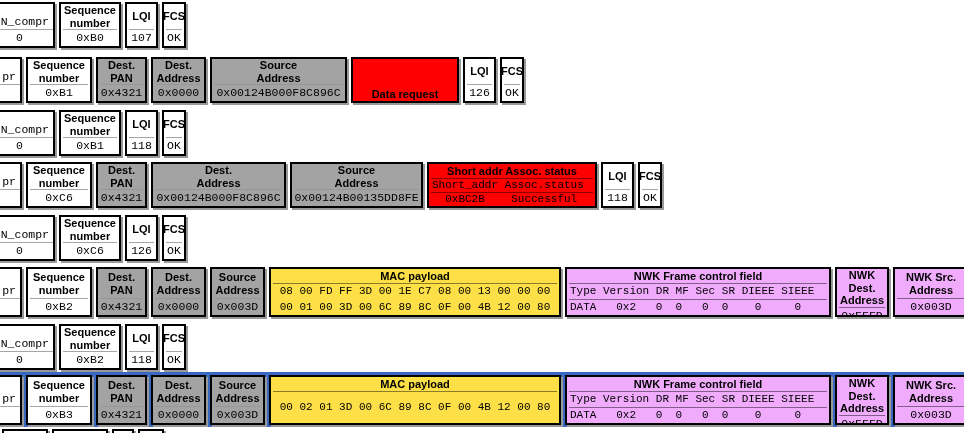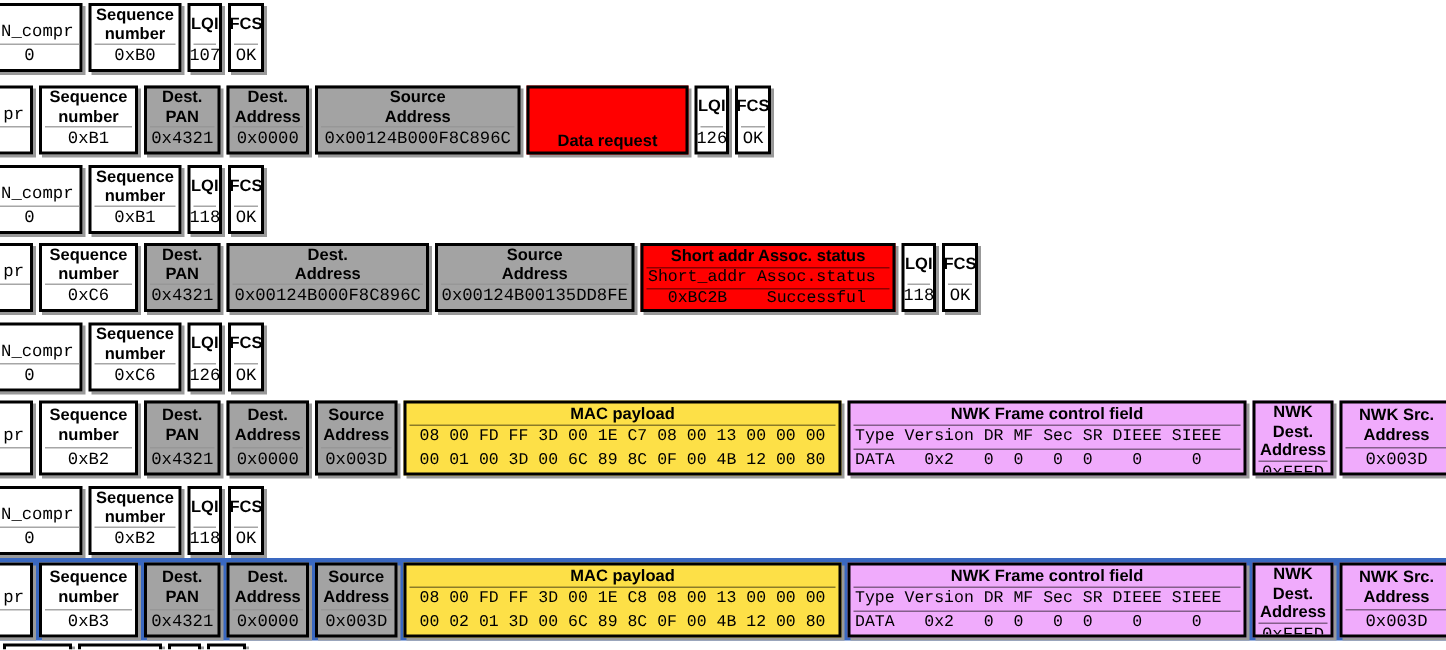--- a/index.html
+++ b/index.html
@@ -42,7 +42,7 @@
   
   .w62{width:62px}.w66{width:66px}.w51{width:51px}.w55{width:55px}.w137{width:137px}
   .w135{width:135px}.w133{width:133px}.w108{width:108px}.w170{width:170px}.w292{width:292px}
-  .w266{width:266px}.w61{width:54px}.w60{width:76px}.w25{width:23px}.w24{width:24px}
+  .w266{width:266px}.w61{width:54px}.w60{width:76px}.w25{width:33px}.w24{width:24px}
   .w46{width:46px}.w56{width:56px}.w22{width:22px}.w26{width:26px}
   .sel-band{position:absolute;left:0;top:372px;width:964px;height:55px;background:#3a68c0;}
 </style>

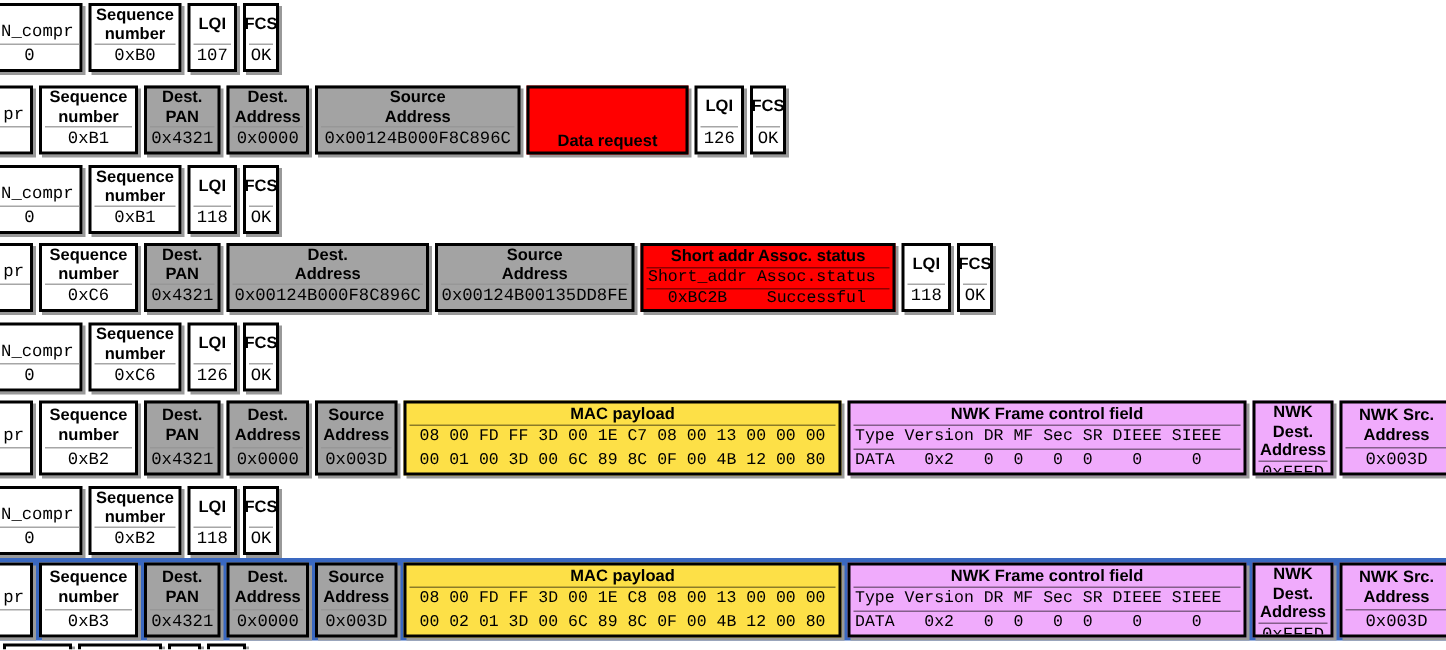--- a/index.html
+++ b/index.html
@@ -333,7 +333,6 @@
     <div class="box yellow w292">
       <div class="ptitle">MAC payload</div>
       <div class="sep"></div>
-      <div class="pline center">08 00 FD FF 3D 00 1E C8 08 00 13 00 00 00</div>
       <div class="pline center">00 02 01 3D 00 6C 89 8C 0F 00 4B 12 00 80</div>
     </div>
     <div class="box cyan w266">

